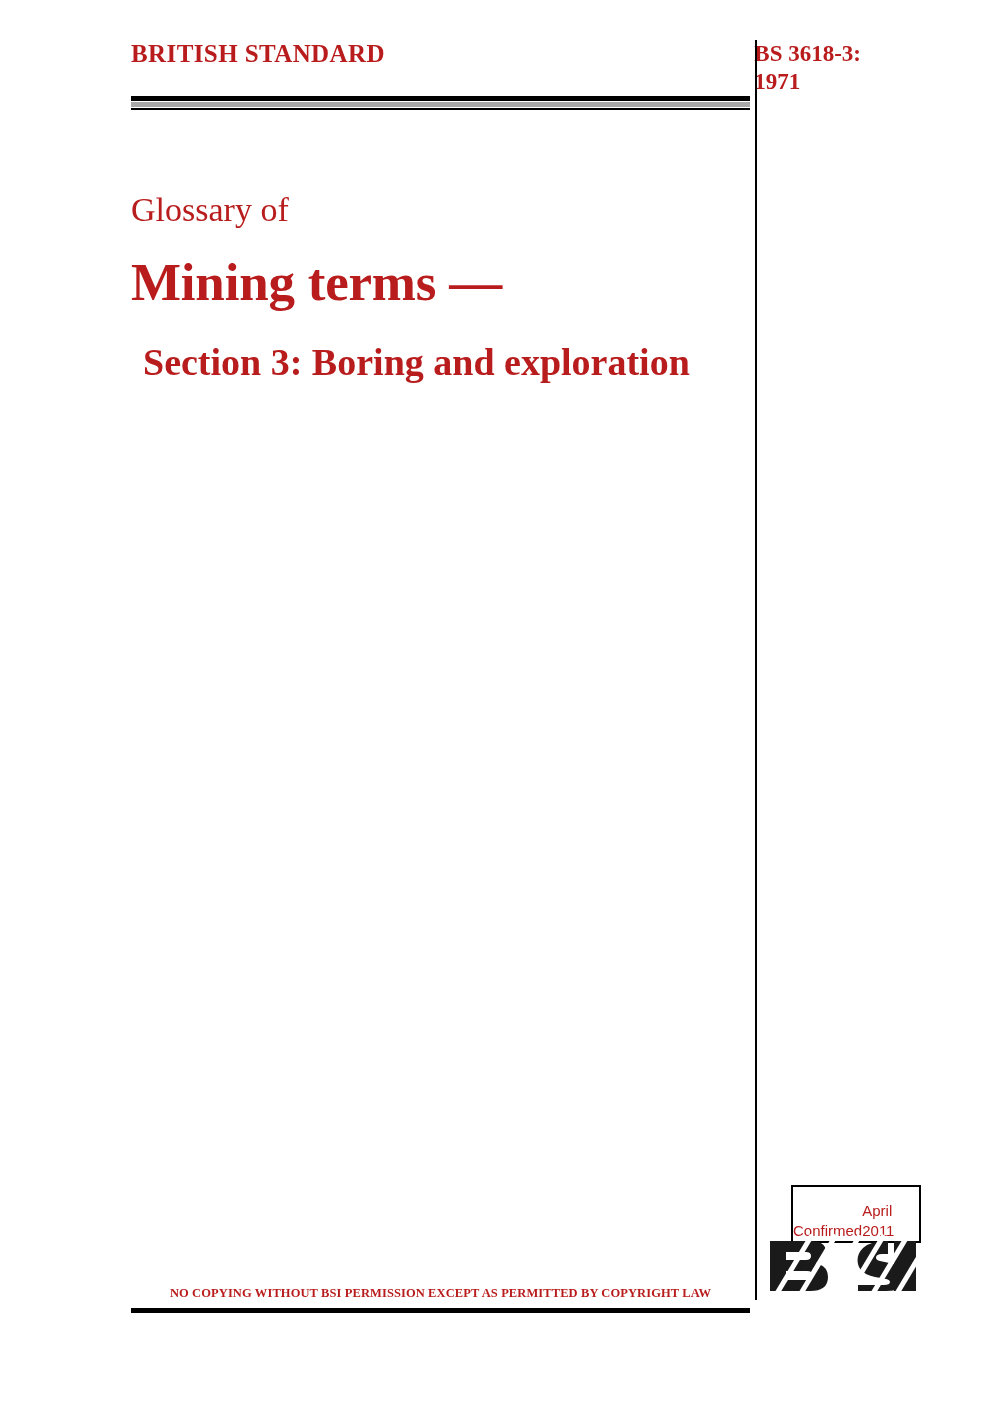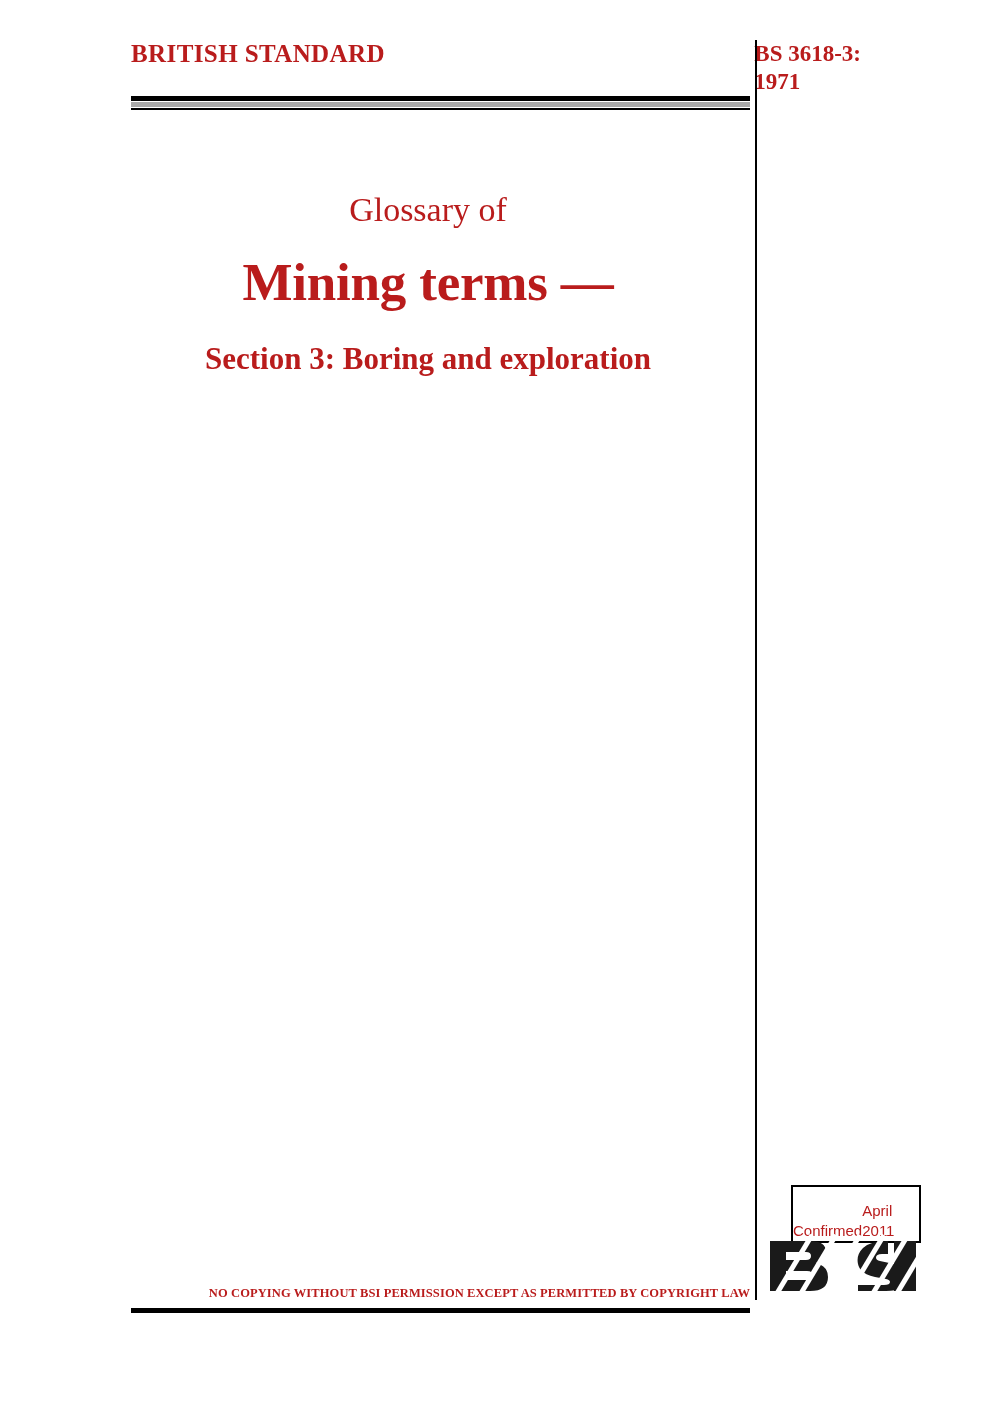--- a/index.html
+++ b/index.html
@@ -83,10 +83,9 @@
   
   .title-block {
     position: absolute;
-    left: 123px;
+    left: 131px;
     top: 190px;
     width: 610px;
-    text-align: center;
   }
   .title-pre {
     font-size: 34px;

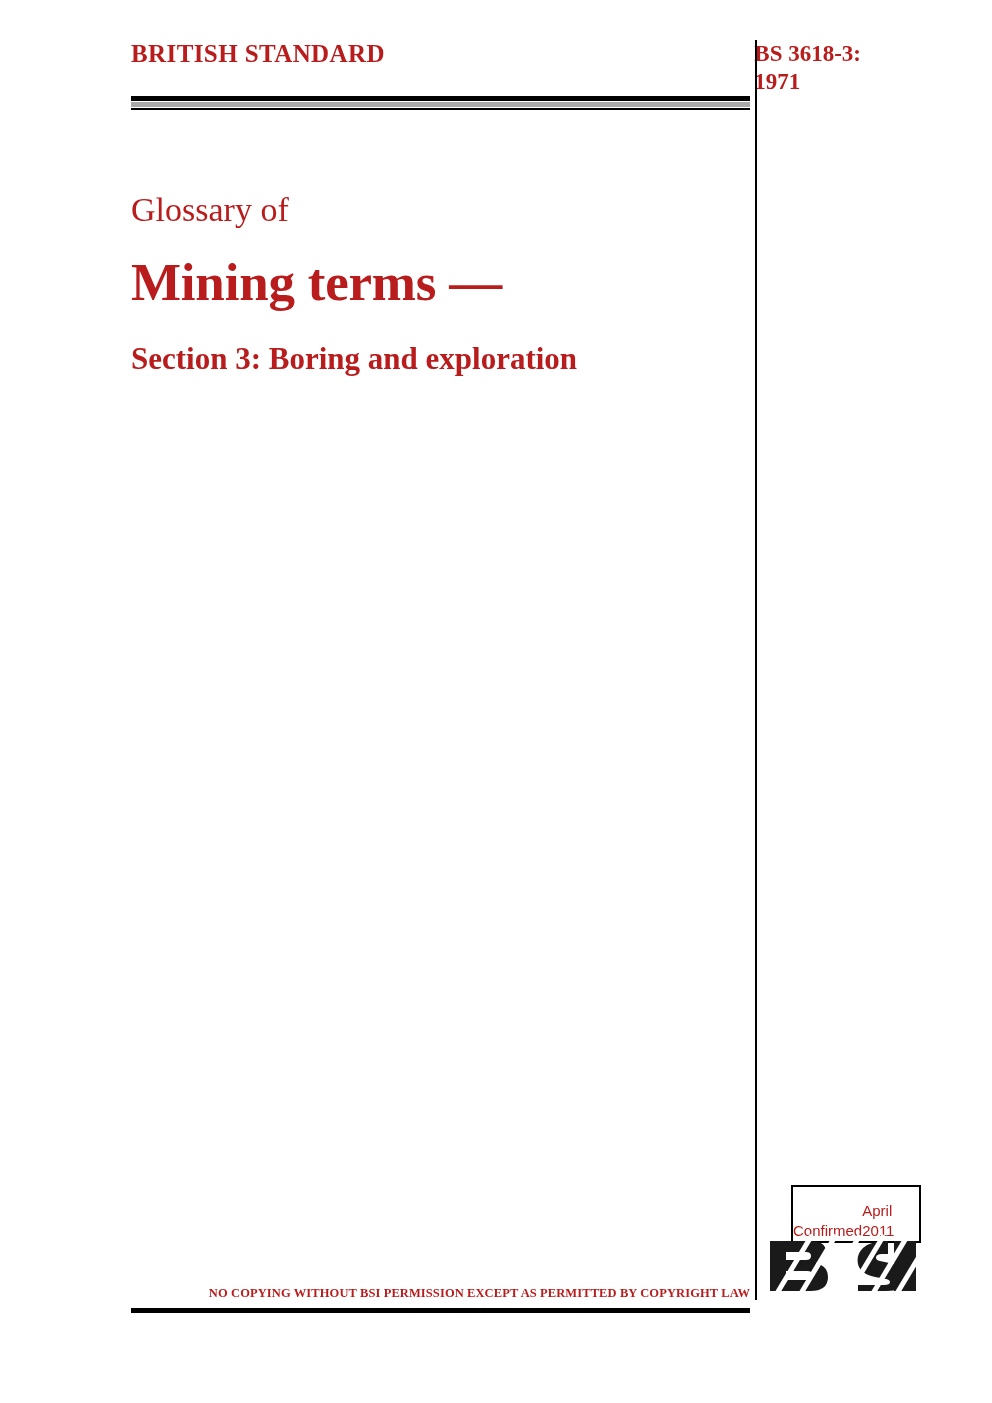--- a/index.html
+++ b/index.html
@@ -101,10 +101,10 @@
     letter-spacing: -0.2px;
   }
   .title-sub {
-    font-size: 31px;
+    font-size: 38px;
     font-weight: bold;
     line-height: 1.2;
-    margin: 0;
+    margin: 12px;
   }
 
   

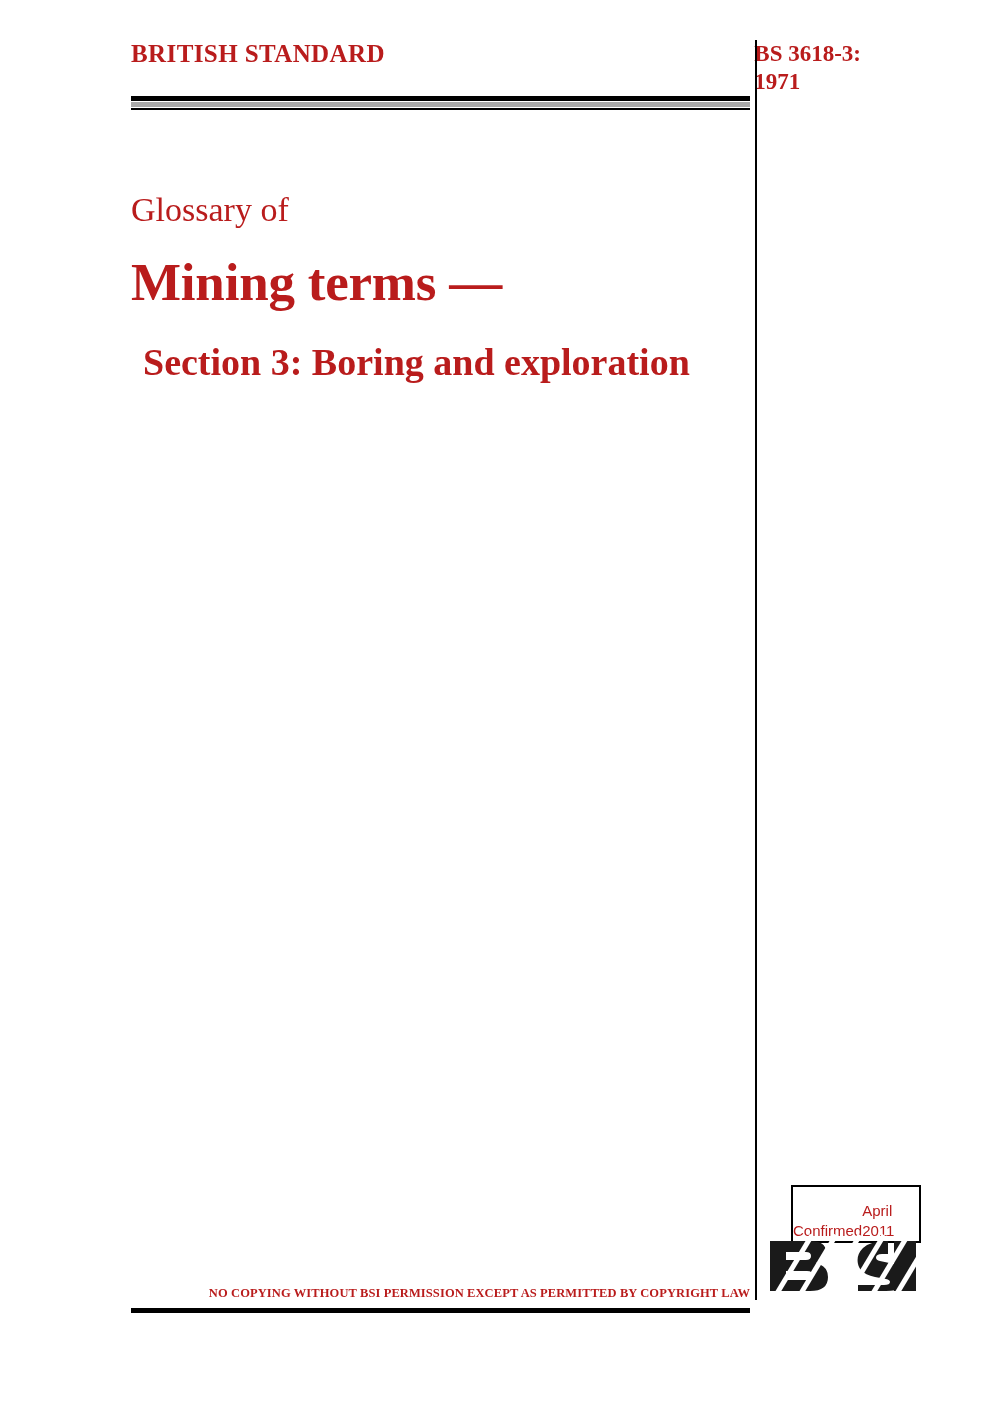--- a/index.html
+++ b/index.html
@@ -140,7 +140,7 @@
     left: 131px;
     top: 1286px;
     width: 619px;
-    text-align: right;
+    text-align: center;
     font-family: "Liberation Serif", serif;
     font-weight: bold;
     font-size: 12.5px;

